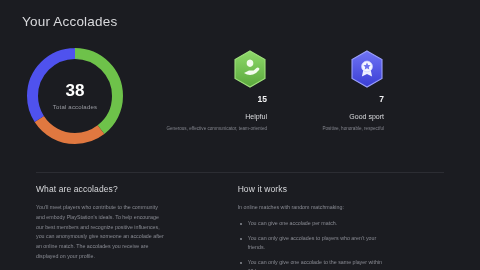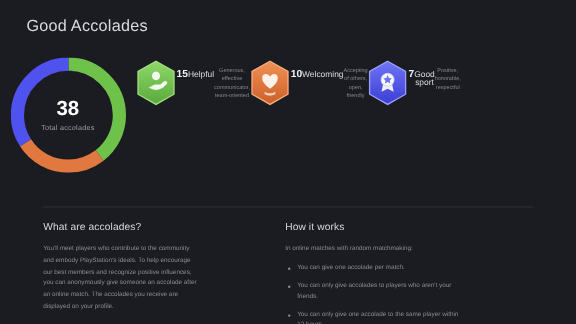--- a/index.html
+++ b/index.html
@@ -96,7 +96,7 @@
 <div class="page">
 
   <div class="header">
-    <div class="page-title">Good Accolades</div>
+    <div class="page-title">Your Accolades</div>
   </div>
 
   <div class="summary">

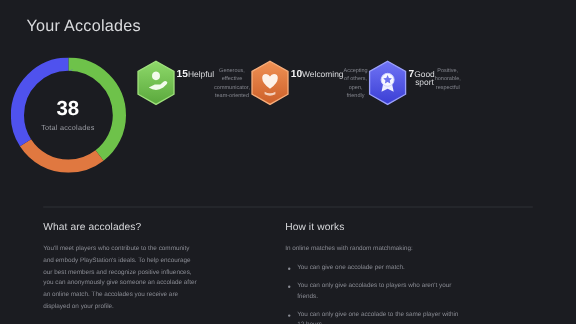--- a/index.html
+++ b/index.html
@@ -43,7 +43,7 @@
   
   .cards { flex:1; display:flex; padding-right:12px; }
   .card {
-    flex:1; display:flex; flex-direction:row; align-items:flex-start;
+    flex:1; display:flex; flex-direction:column; align-items:flex-end;
     text-align:center; padding-top:6px;
   }
   .hex { width:34px; height:38px; position:relative; }

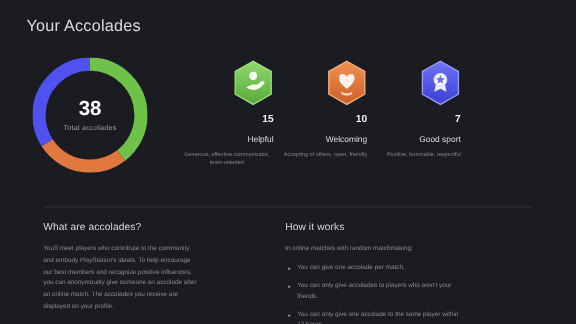--- a/index.html
+++ b/index.html
@@ -138,24 +138,6 @@
         <div class="card-desc">Generous, effective communicator, team-oriented</div>
       </div>
 
-      <div class="card">
-        <div class="hex">
-          <svg width="34" height="38" viewBox="0 0 34 38">
-            <defs>
-              <linearGradient id="g1" x1="0" y1="0" x2="0" y2="1">
-                <stop offset="0" stop-color="#f09255"></stop>
-                  <stop offset="1" stop-color="#cc5f29"></stop>
-              </linearGradient>
-            </defs>
-            <polygon points="17,1 32,9.5 32,28.5 17,37 2,28.5 2,9.5" fill="url(#g1)" stroke="#f7ae7c" stroke-width="1.1"></polygon>
-            <path d="M17 24 q-6.5 -4.6 -6.5 -9 q0 -3.4 3.2 -3.4 q2.2 0 3.3 2.1 q1.1 -2.1 3.3 -2.1 q3.2 0 3.2 3.4 q0 4.4 -6.5 9z" fill="#fdf2e9"></path>
-            <path d="M12.5 26.5 q4.5 2.6 9 0 l0 2 q-4.5 2.4 -9 0z" fill="#fdf2e9" opacity=".75"></path>
-          </svg>
-        </div>
-        <div class="card-count">10</div>
-        <div class="card-name">Welcoming</div>
-        <div class="card-desc">Accepting of others, open, friendly</div>
-      </div>
 
       <div class="card">
         <div class="hex">

